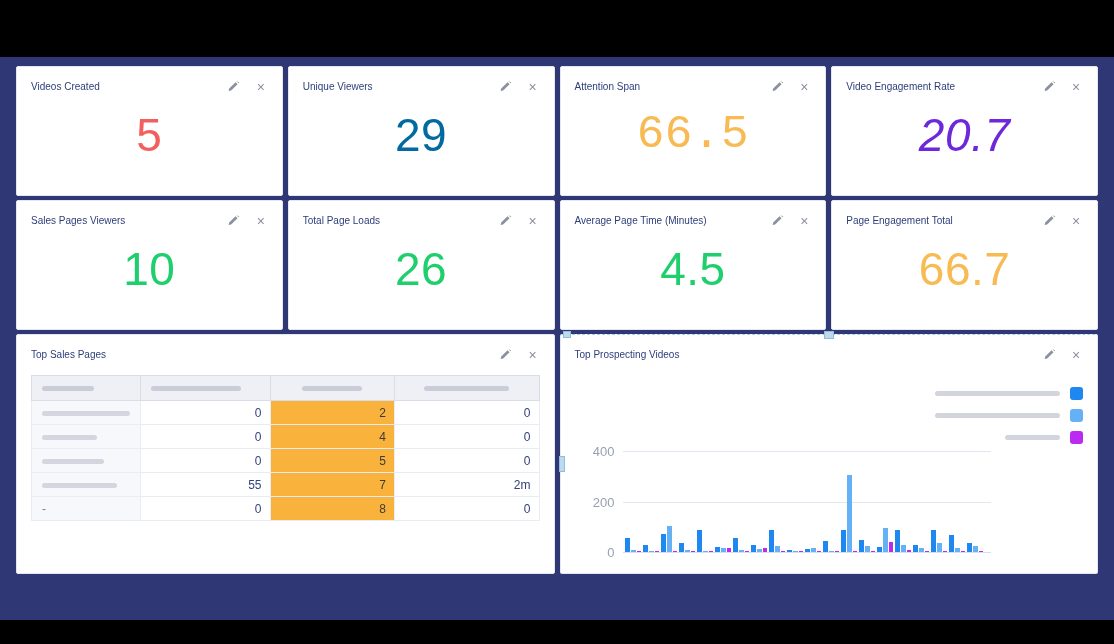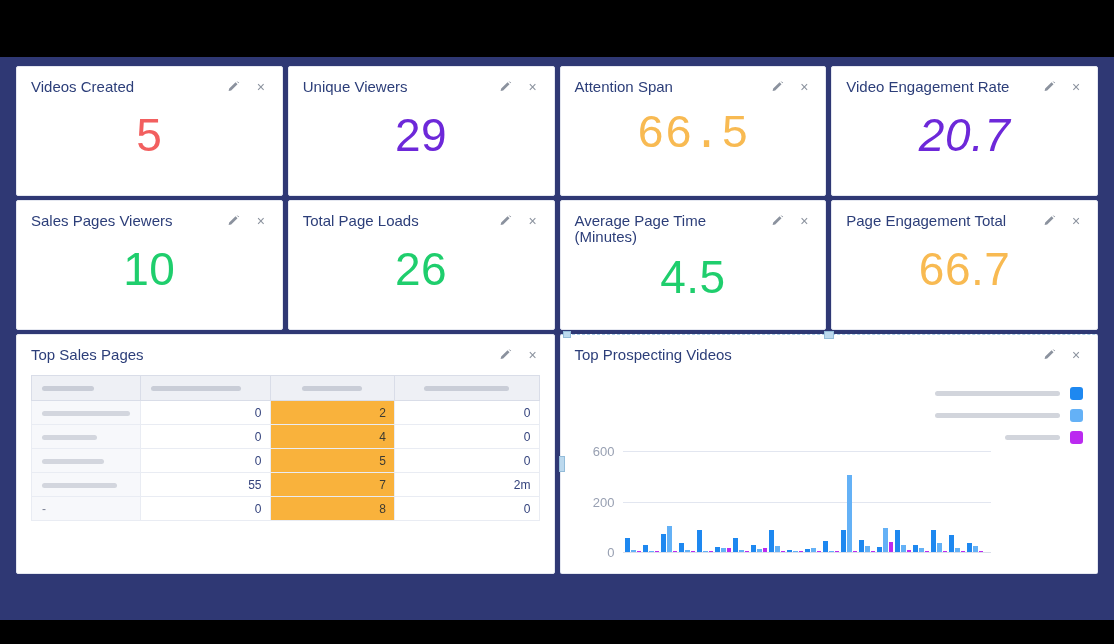--- a/index.html
+++ b/index.html
@@ -19,7 +19,7 @@
     display:flex;flex-direction:column;
   }
   .card-head{display:flex;justify-content:space-between;align-items:flex-start}
-  .card-title{font-size:15px;font-weight:500;color:#2c3e79;line-height:16px}
+  .card-title{font-size:10px;font-weight:500;color:#2c3e79;line-height:16px}
   .card-actions{display:flex;gap:13px;align-items:center;margin-top:1px}
   .icon-btn{width:14px;height:14px;border:none;background:none;padding:0;cursor:pointer;
     display:flex;align-items:center;justify-content:center;color:#8b929e}

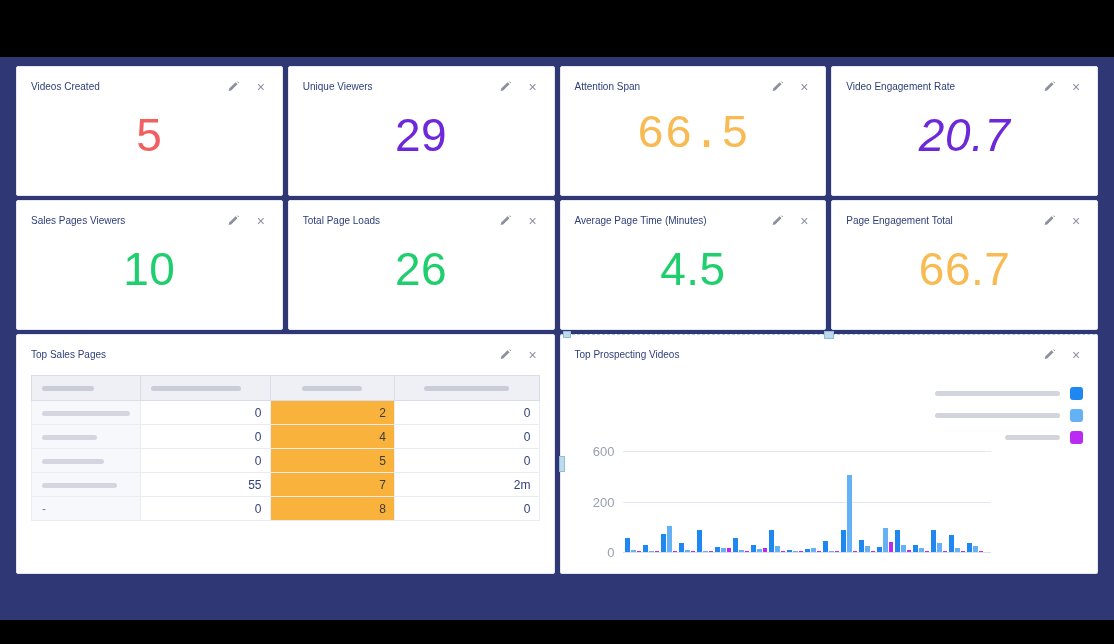--- a/index.html
+++ b/index.html
@@ -108,7 +108,7 @@
             </button>
         </div>
       </div>
-      <div class="metric-value" style="color: #6d28d9;">29</div>
+      <div class="metric-value" style="color: #0369a1;">29</div>
     </div>
 
     <div class="card">

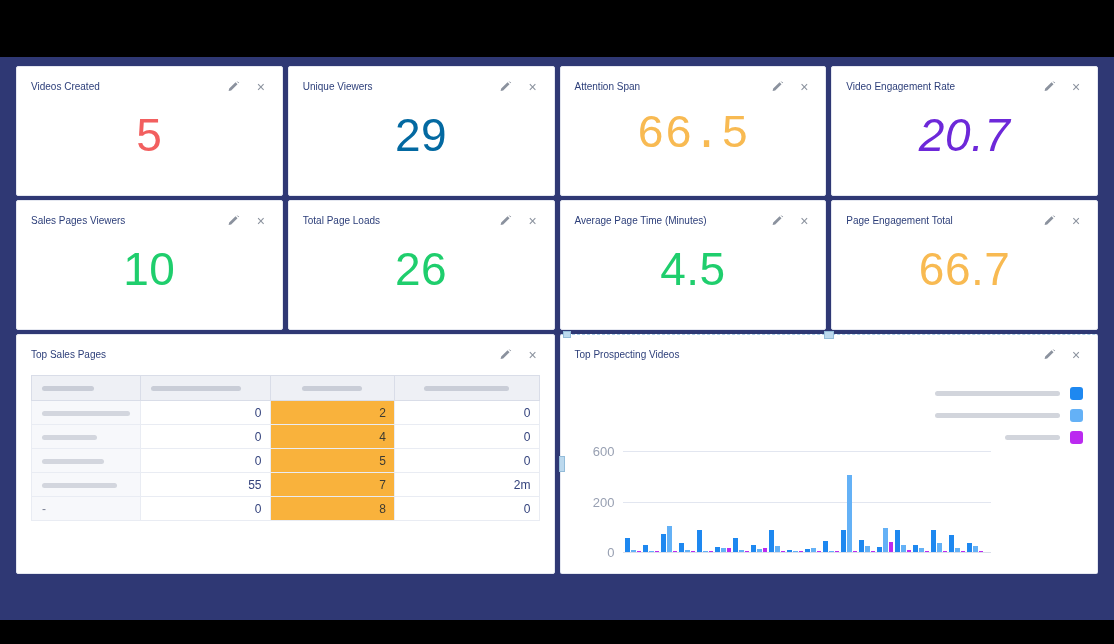--- a/index.html
+++ b/index.html
@@ -314,7 +314,7 @@
       <div class="gl gl-400"></div>
       <div class="gl gl-200"></div>
       <div class="gl gl-0"></div>
-      <div class="ytick yt-400">600</div>
+      <div class="ytick yt-400">400</div>
       <div class="ytick yt-200">200</div>
       <div class="ytick yt-0">0</div>
 

